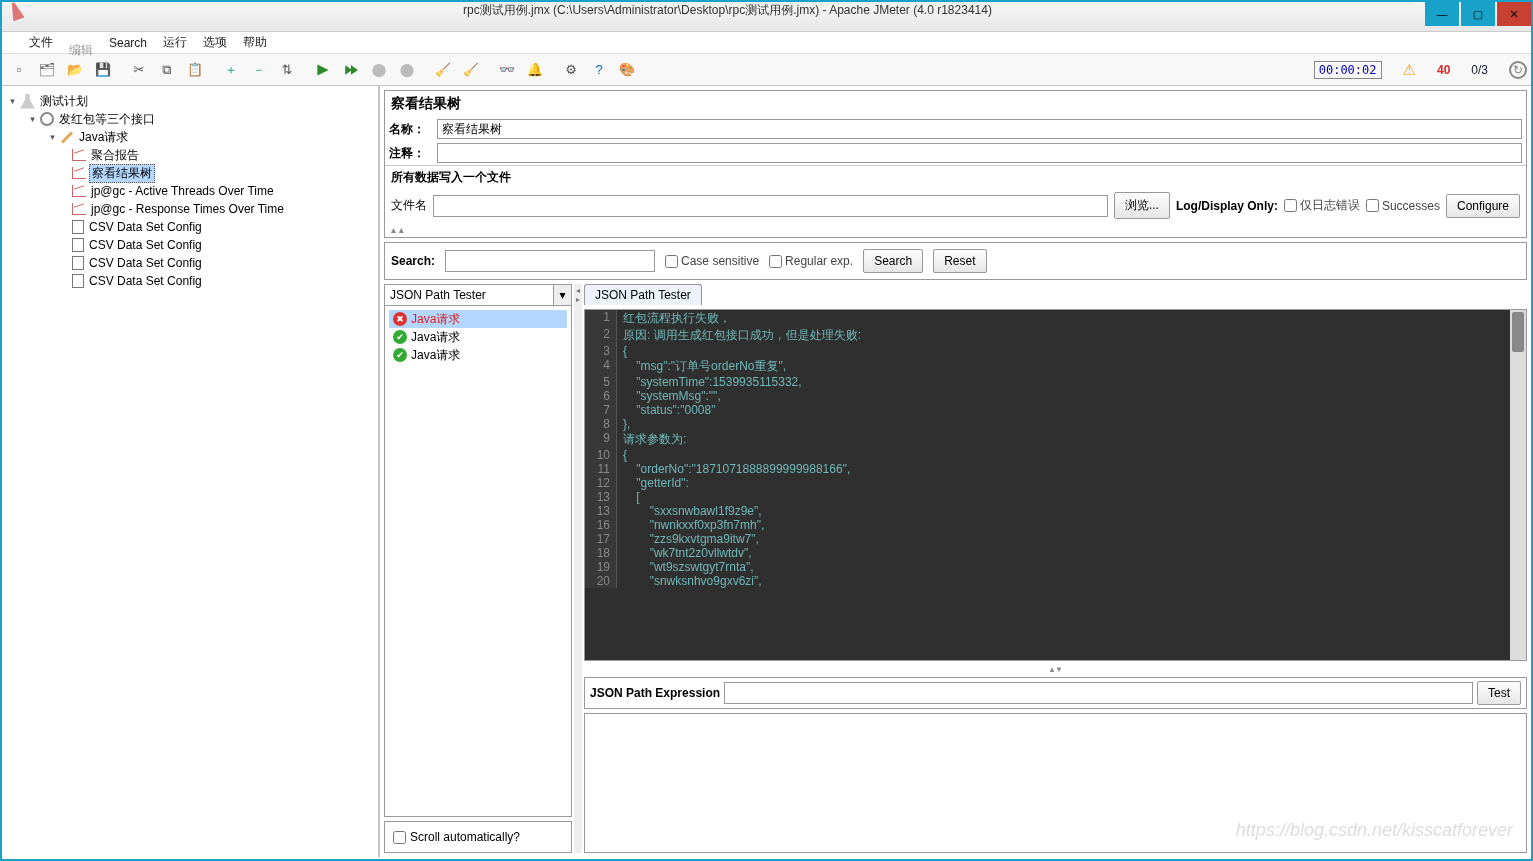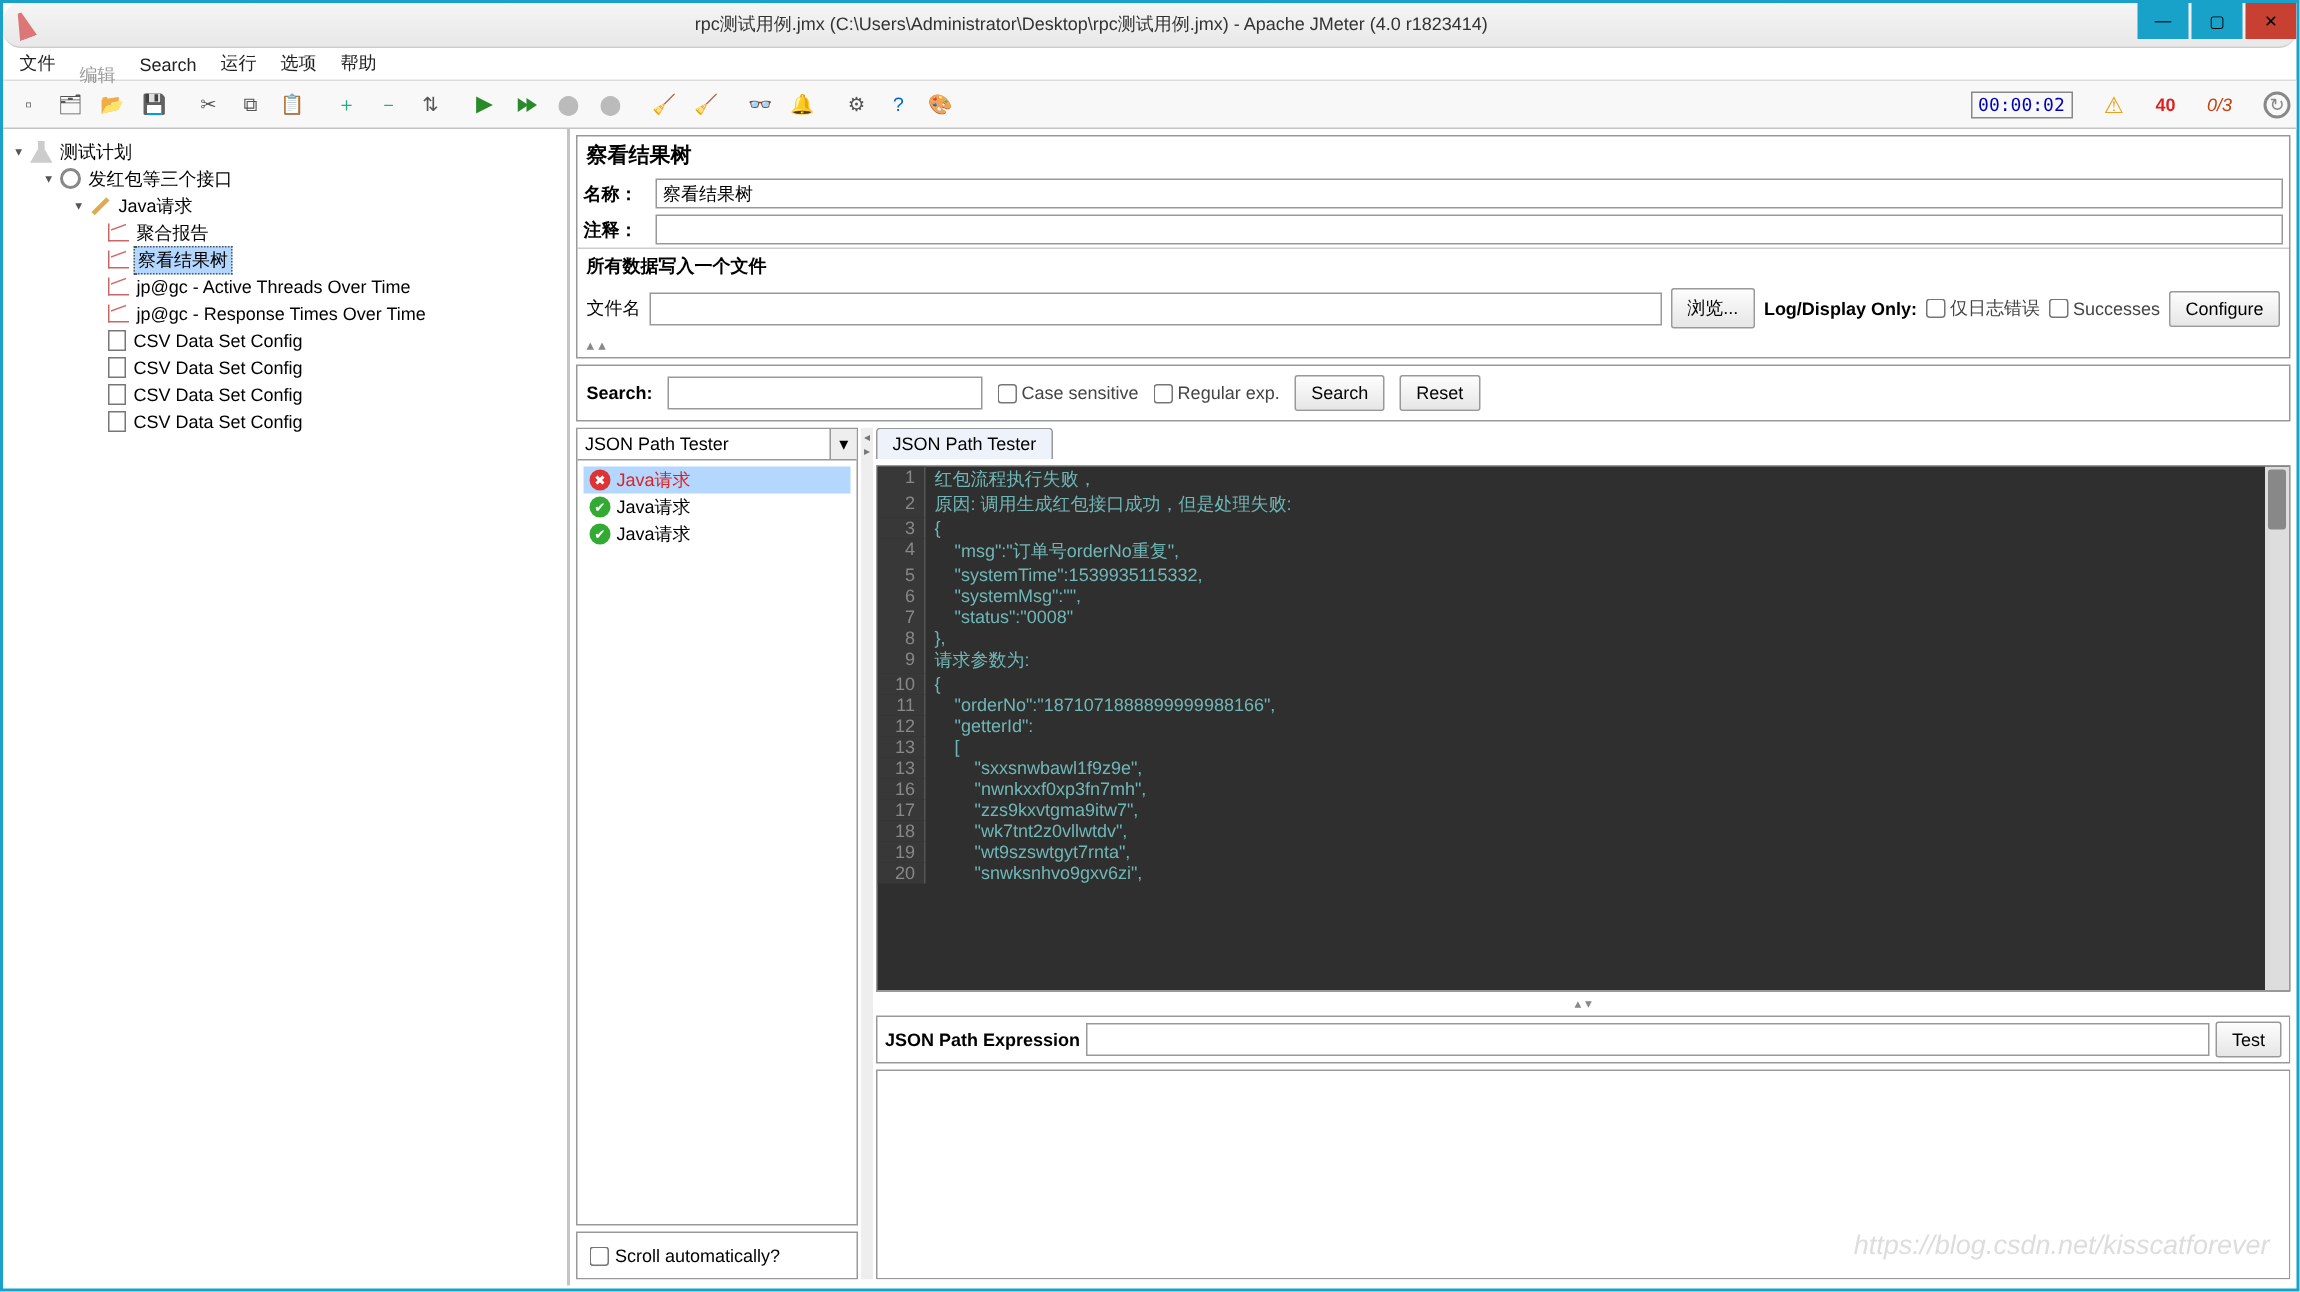--- a/index.html
+++ b/index.html
@@ -4,7 +4,7 @@
 <style>
 * { box-sizing: border-box; margin: 0; padding: 0; font-family: "Microsoft YaHei", Arial, sans-serif; font-size: 12px; }
 body { width: 1533px; height: 861px; background: #fff; overflow: hidden; border: 2px solid #18a1c9; }
-.titlebar { height: 30px; background: linear-gradient(#f5f5f5,#e8e8e8); display: flex; align-items: center; border-bottom:1px solid #ccc; position:relative;border-radius:12px; }
+.titlebar { height: 30px; background: linear-gradient(#f5f5f5,#e8e8e8); display: flex; align-items: flex-start; border-bottom:1px solid #ccc; position:relative; }
 .titlebar .feather { width:12px; height:18px; margin:0 8px; background:#d77; clip-path: polygon(40% 0,60% 0,100% 100%,0 100%); transform:rotate(-20deg); }
 .titlebar .title { flex:1; text-align:center; font-size:12px; color:#333; }
 .win-btns { display:flex; height:100%; }

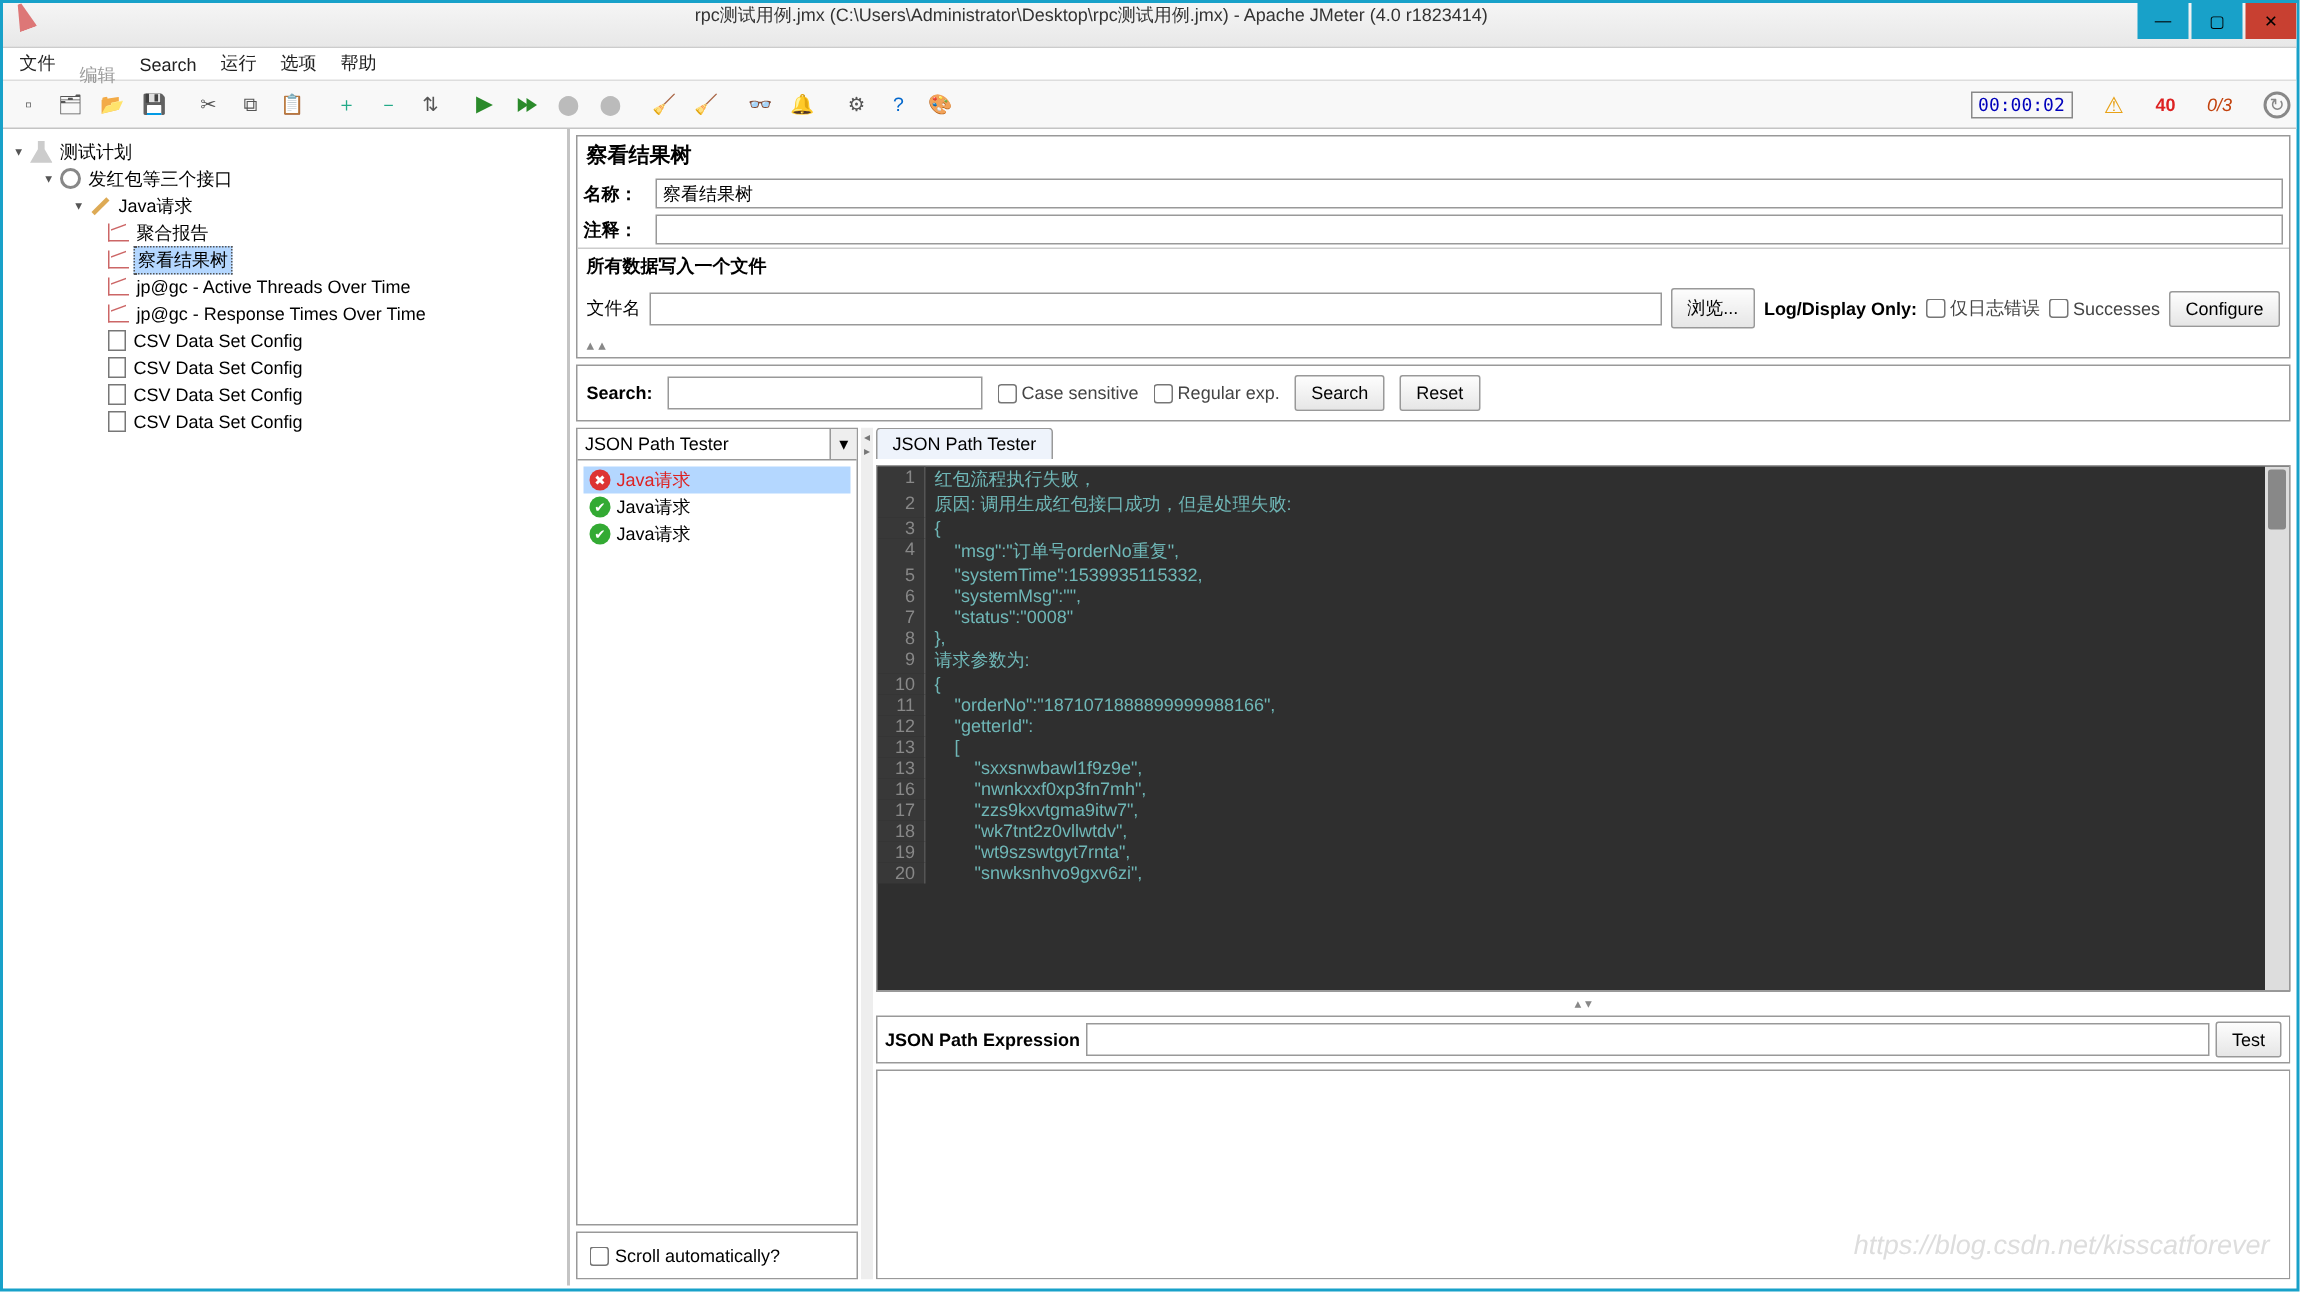--- a/index.html
+++ b/index.html
@@ -11,7 +11,7 @@
 .win-btns div { width:34px; height:24px; display:flex; align-items:center; justify-content:center; font-size:11px; }
 .win-min,.win-max{ background:#18a1c9; color:#000; margin-right:2px;}
 .win-close{ background:#c84031; color:#000; }
-.menubar { height:22px; display:flex; align-items:center; padding:0 5px; gap:4px; border-bottom:1px solid #ddd; }
+.menubar { height:22px; display:flex; align-items:center; padding:0 21px; gap:4px; border-bottom:1px solid #ddd; }
 .menubar span { padding:2px 6px; color:#222; }
 .menubar span.disabled{ color:#999;margin-top:16px; }
 .toolbar { height:32px; display:flex; align-items:center; padding:2px 4px; border-bottom:1px solid #c4c4c4; gap:2px; background:#f8f8f8; }

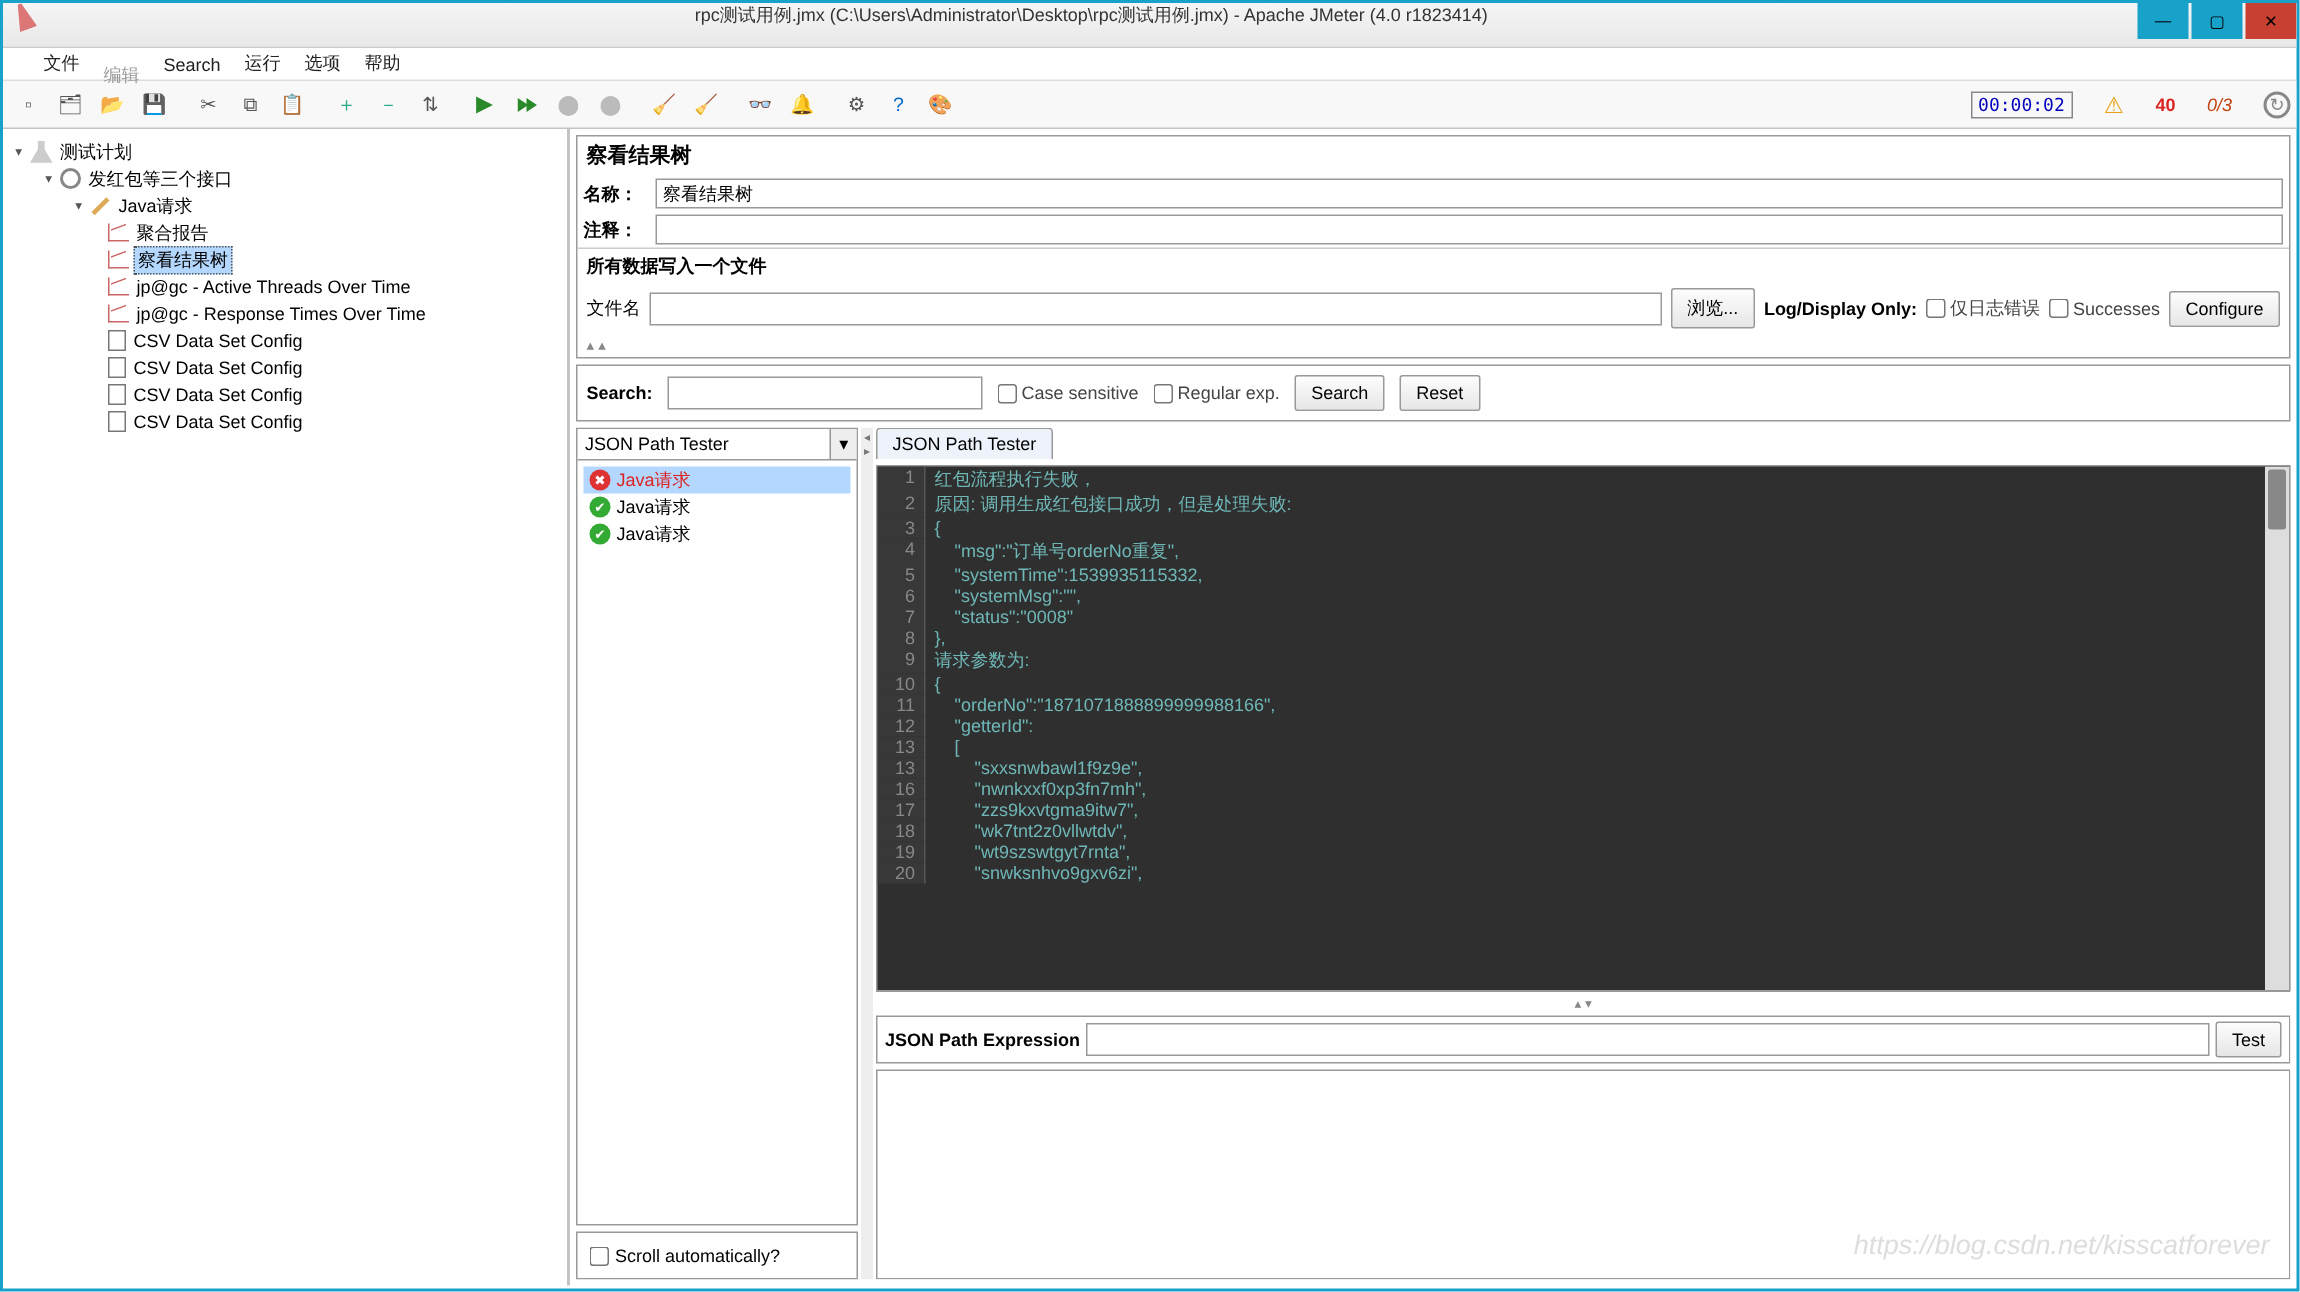--- a/index.html
+++ b/index.html
@@ -23,7 +23,7 @@
 .timer-box{ border:1px solid #888; padding:1px 4px; font-family:monospace; color:#00b;}
 .warn-tri{ color:#e8a217; font-size:15px;}
 .err-count{ color:#d22; font-weight:bold;}
-.thread-count{ color:#c2410c;font-style:italic;}
+.thread-count{ color:#0f172a;}
 .stop-oct{ width:18px;height:18px;border:2px solid #888;border-radius:50%; display:flex;align-items:center;justify-content:center;color:#888;}
 
 .main { display:flex; height:calc(100% - 86px); }

